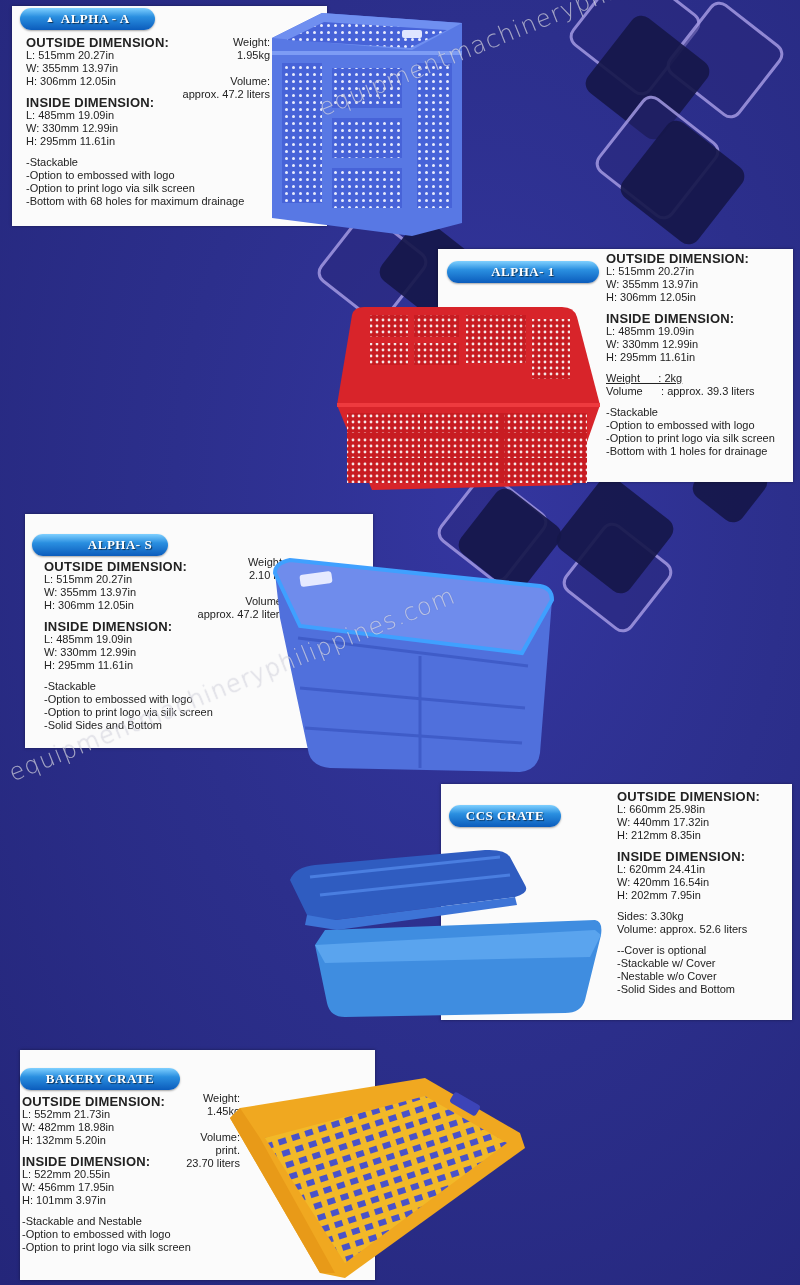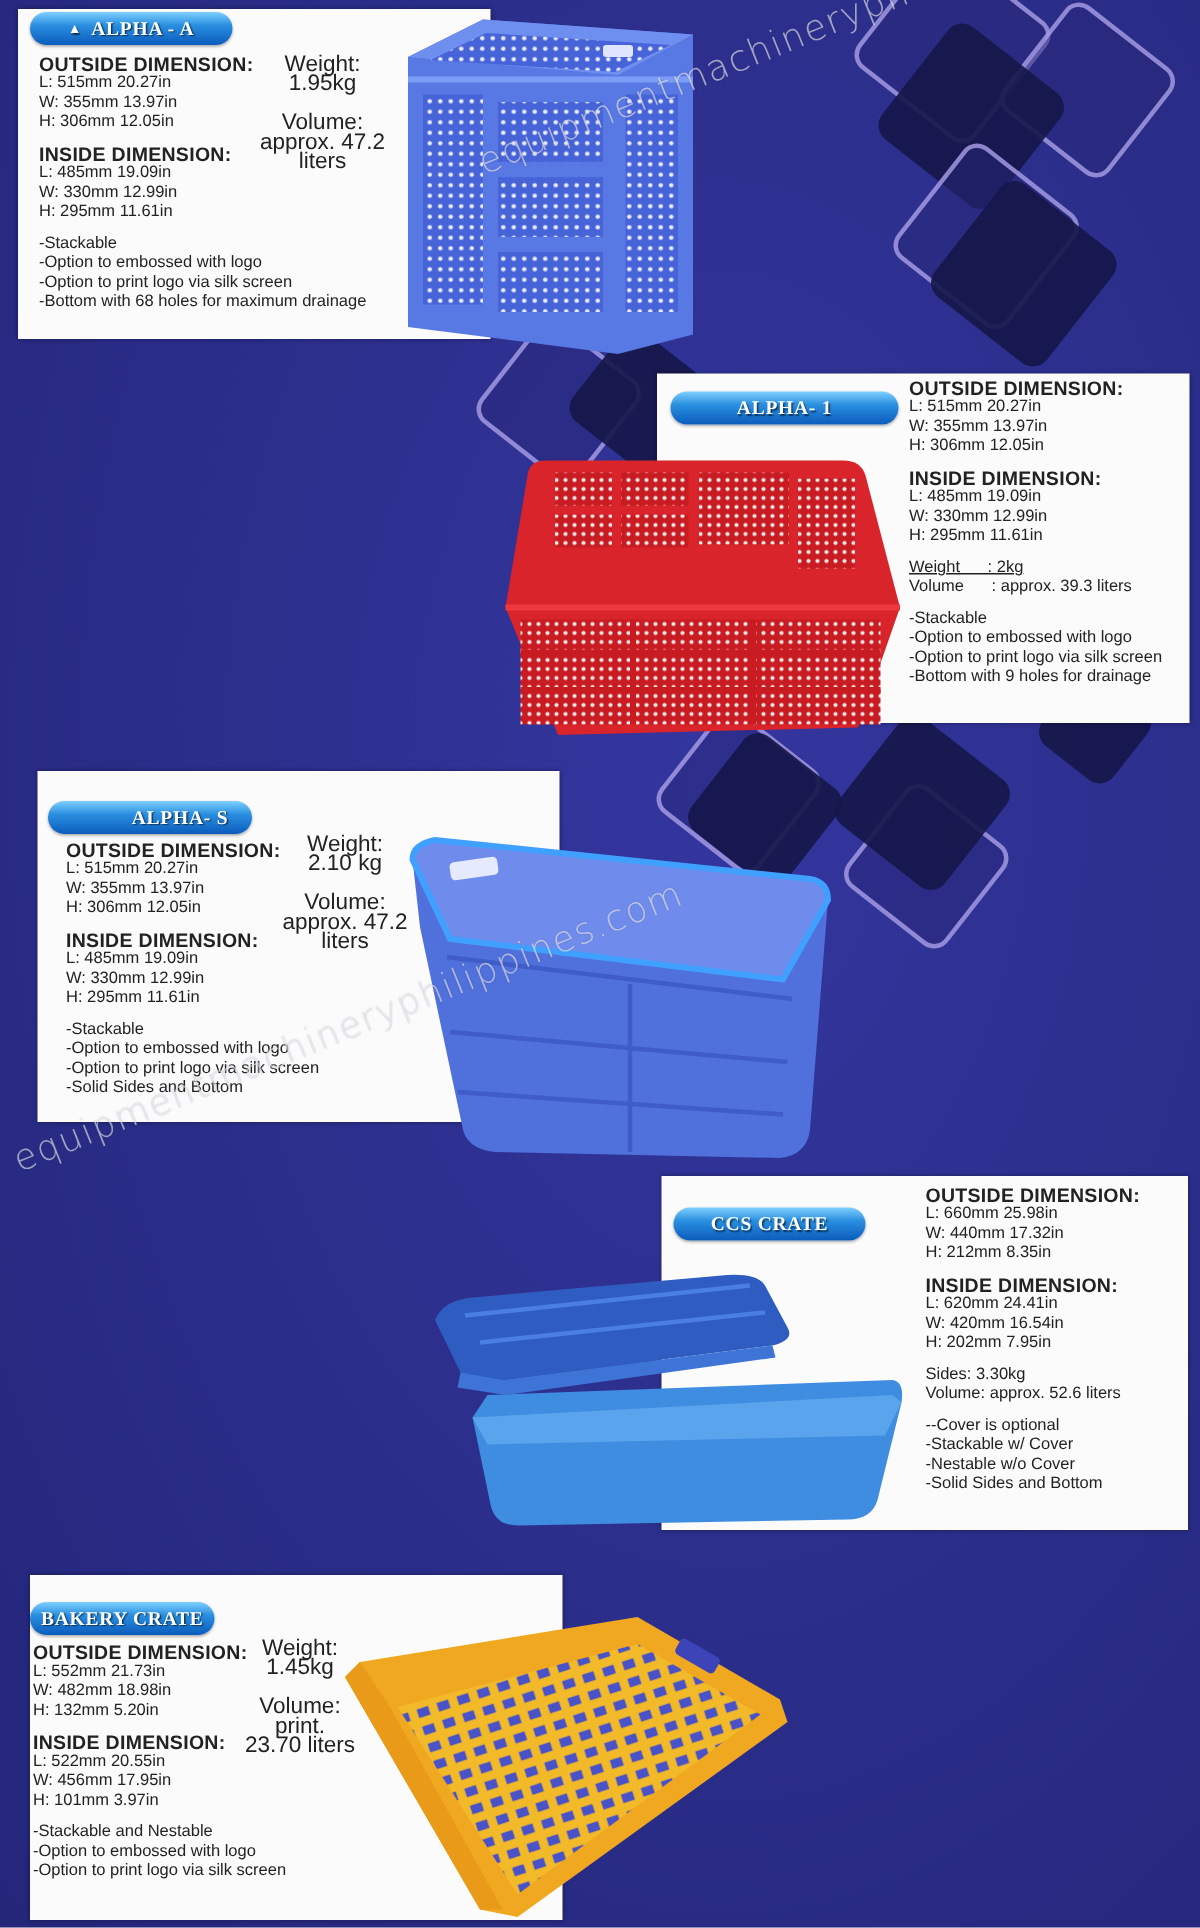--- a/index.html
+++ b/index.html
@@ -48,9 +48,9 @@
   .spec .gap { height: 8px; }
   .side {
     position: absolute;
-    font-size: 15px;
+    font-size: 11px;
     line-height: 13px;
-    text-align: center;
+    text-align: right;
     color: #222;
   }
   .side .gap { height: 13px; }

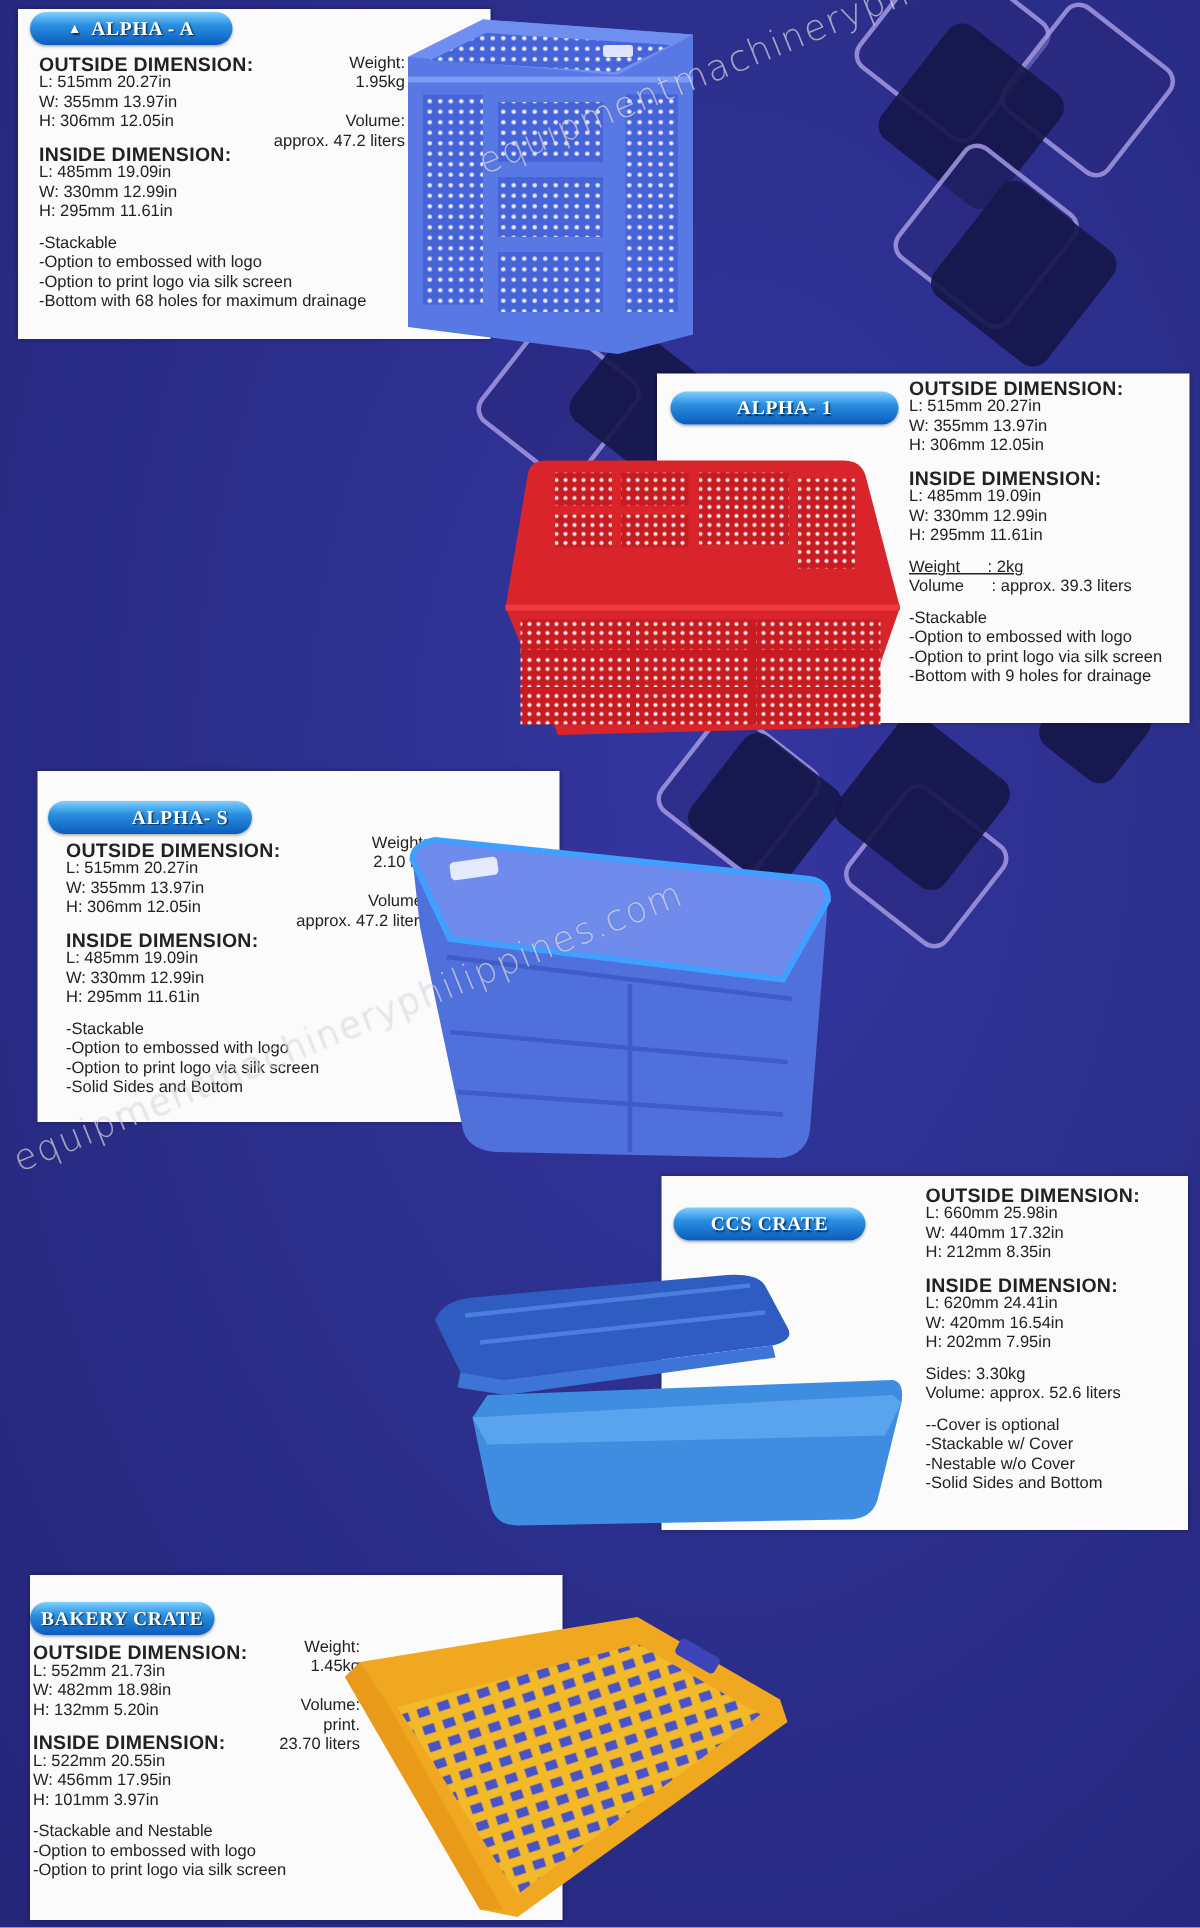--- a/index.html
+++ b/index.html
@@ -153,7 +153,7 @@
     <div>-Stackable</div>
     <div>-Option to embossed with logo</div>
     <div>-Option to print logo via silk screen</div>
-    <div>-Bottom with 9 holes for drainage</div>
+    <div>-Bottom with 1 holes for drainage</div>
   </div>
 </section>
 <svg class="product" style="left:332px;top:305px;" width="270" height="185" viewBox="0 0 270 185">

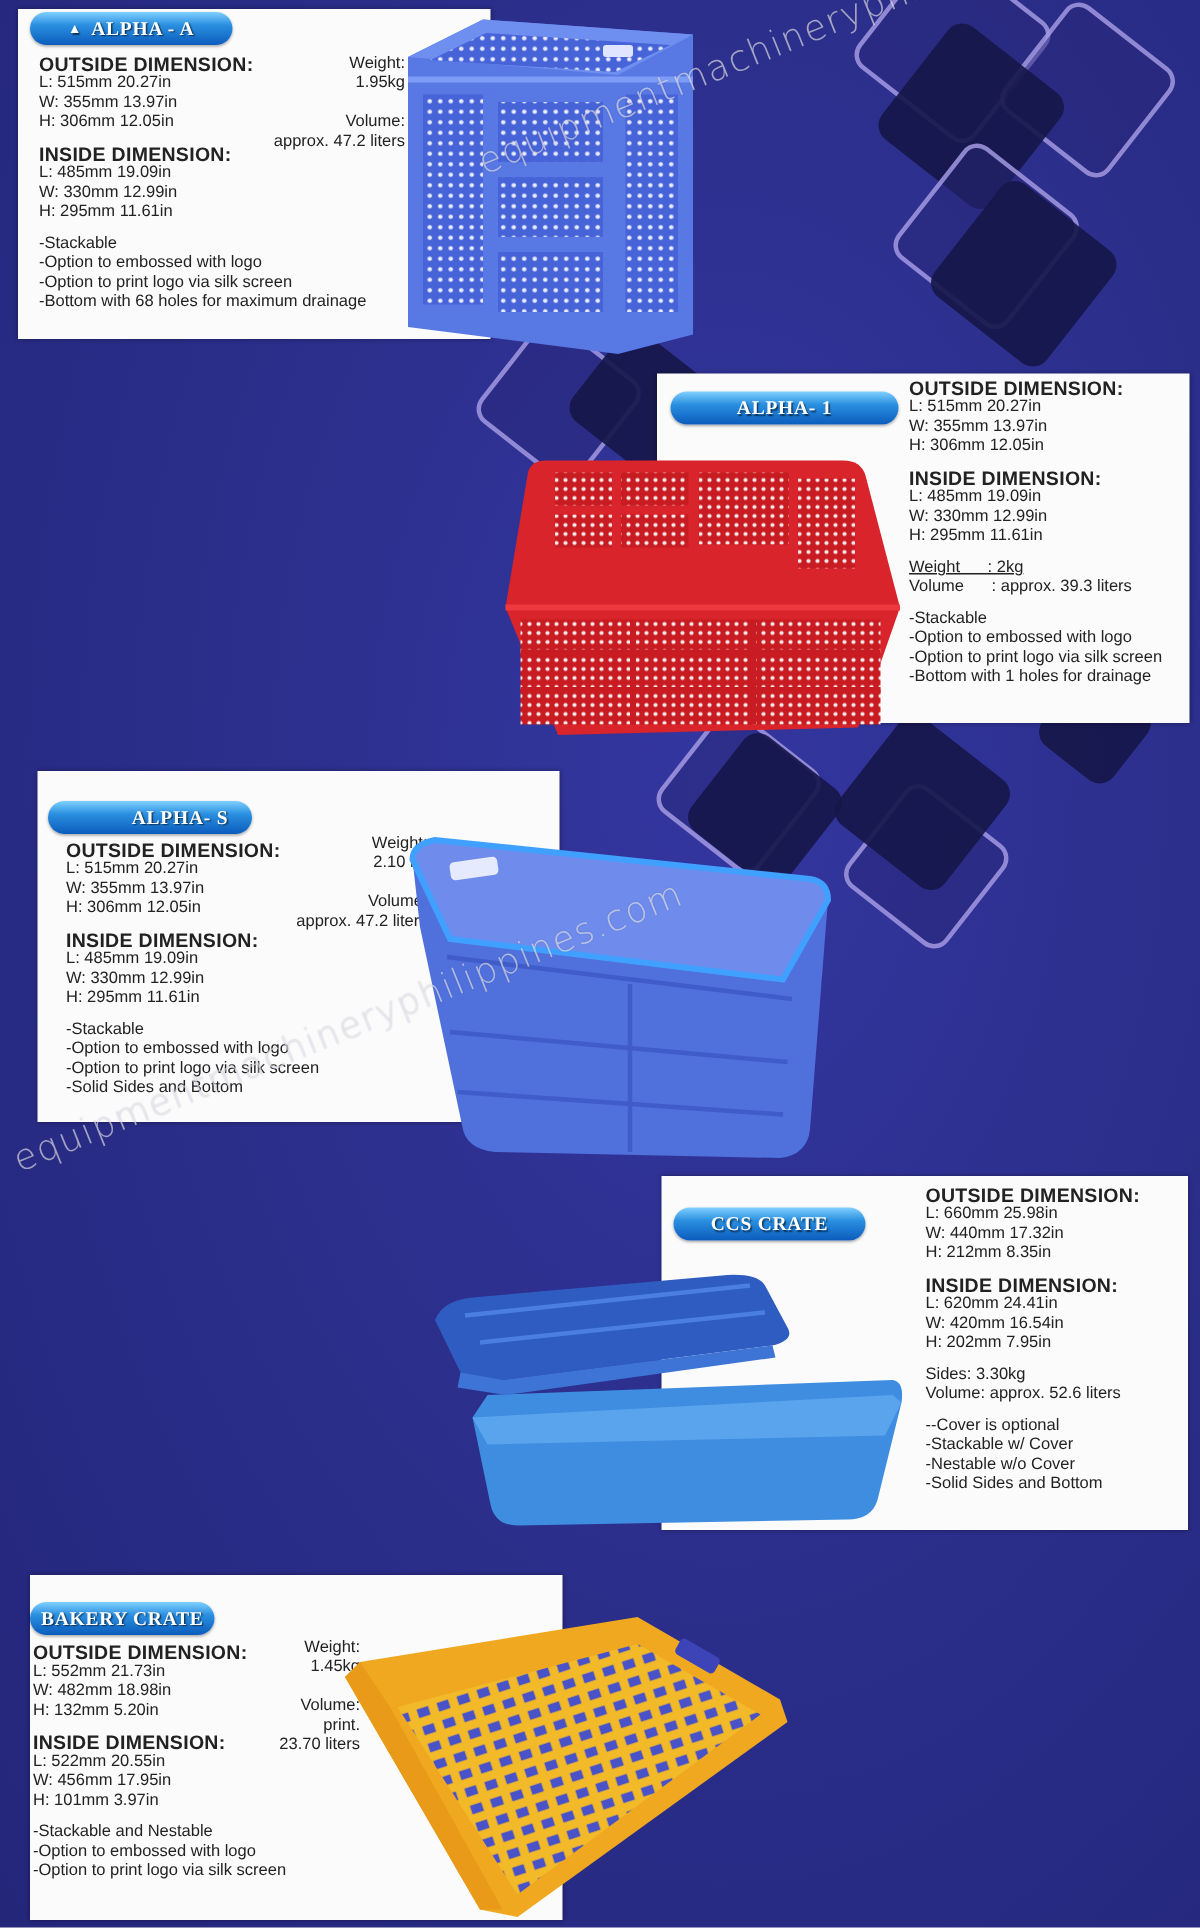--- a/index.html
+++ b/index.html
@@ -217,7 +217,7 @@
 </svg>
 
 <section class="card" style="left:441px;top:784px;width:351px;height:236px;">
-  <div class="pill" style="left:8px;top:21px;width:128px;">
+  <div class="pill" style="left:8px;top:21px;width:112px;">
     <span>CCS CRATE</span>
   </div>
   <div class="spec" style="left:176px;top:6px;">

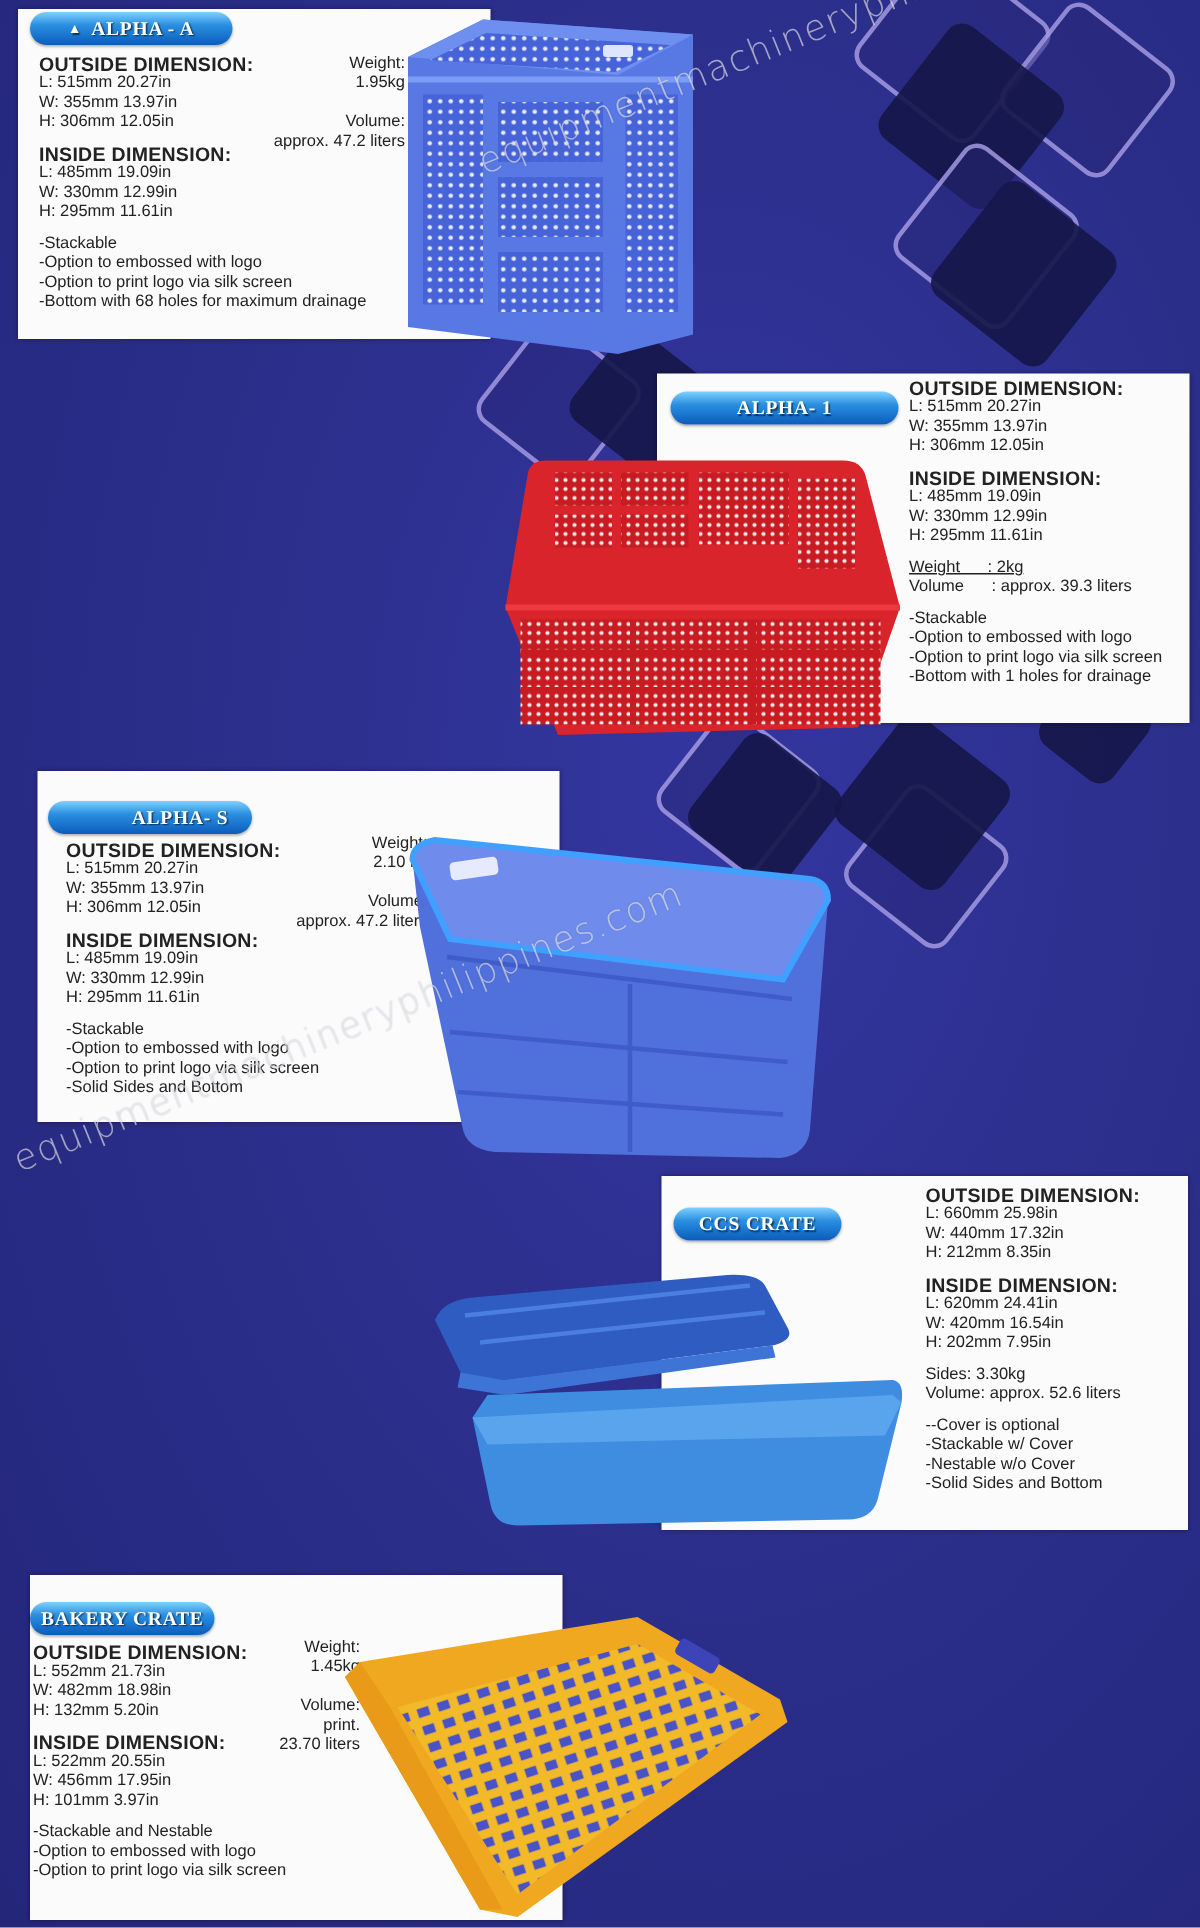--- a/index.html
+++ b/index.html
@@ -250,7 +250,7 @@
 </svg>
 
 <section class="card" style="left:20px;top:1050px;width:355px;height:230px;">
-  <div class="pill" style="left:0px;top:18px;width:123px;">
+  <div class="pill" style="left:0px;top:18px;width:160px;">
     <span>BAKERY CRATE</span>
   </div>
   <div class="spec" style="left:2px;top:45px;">

